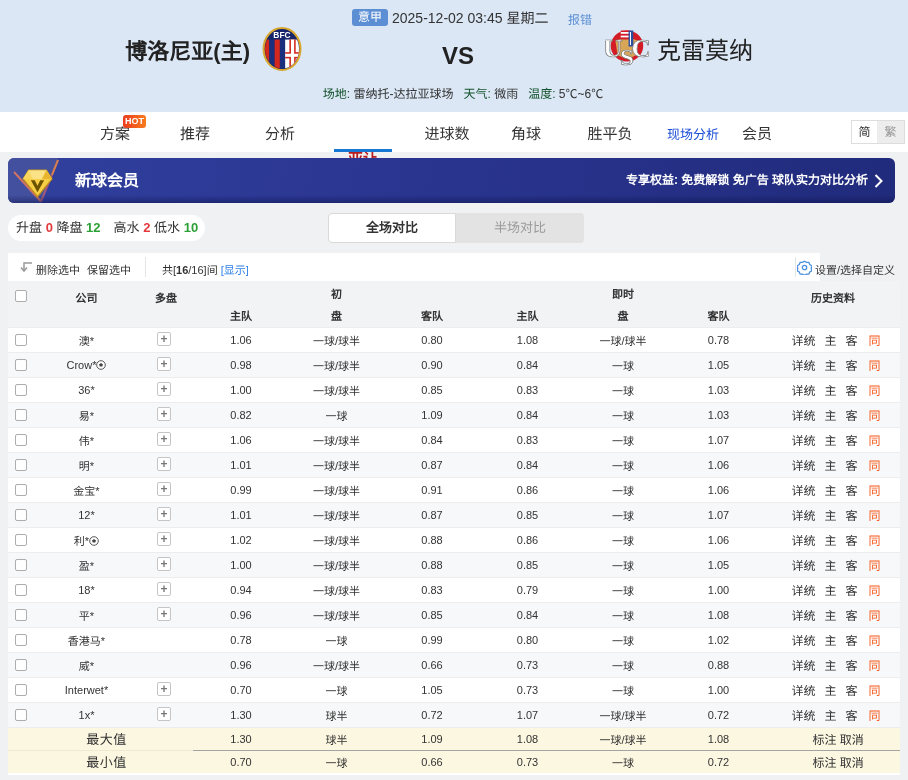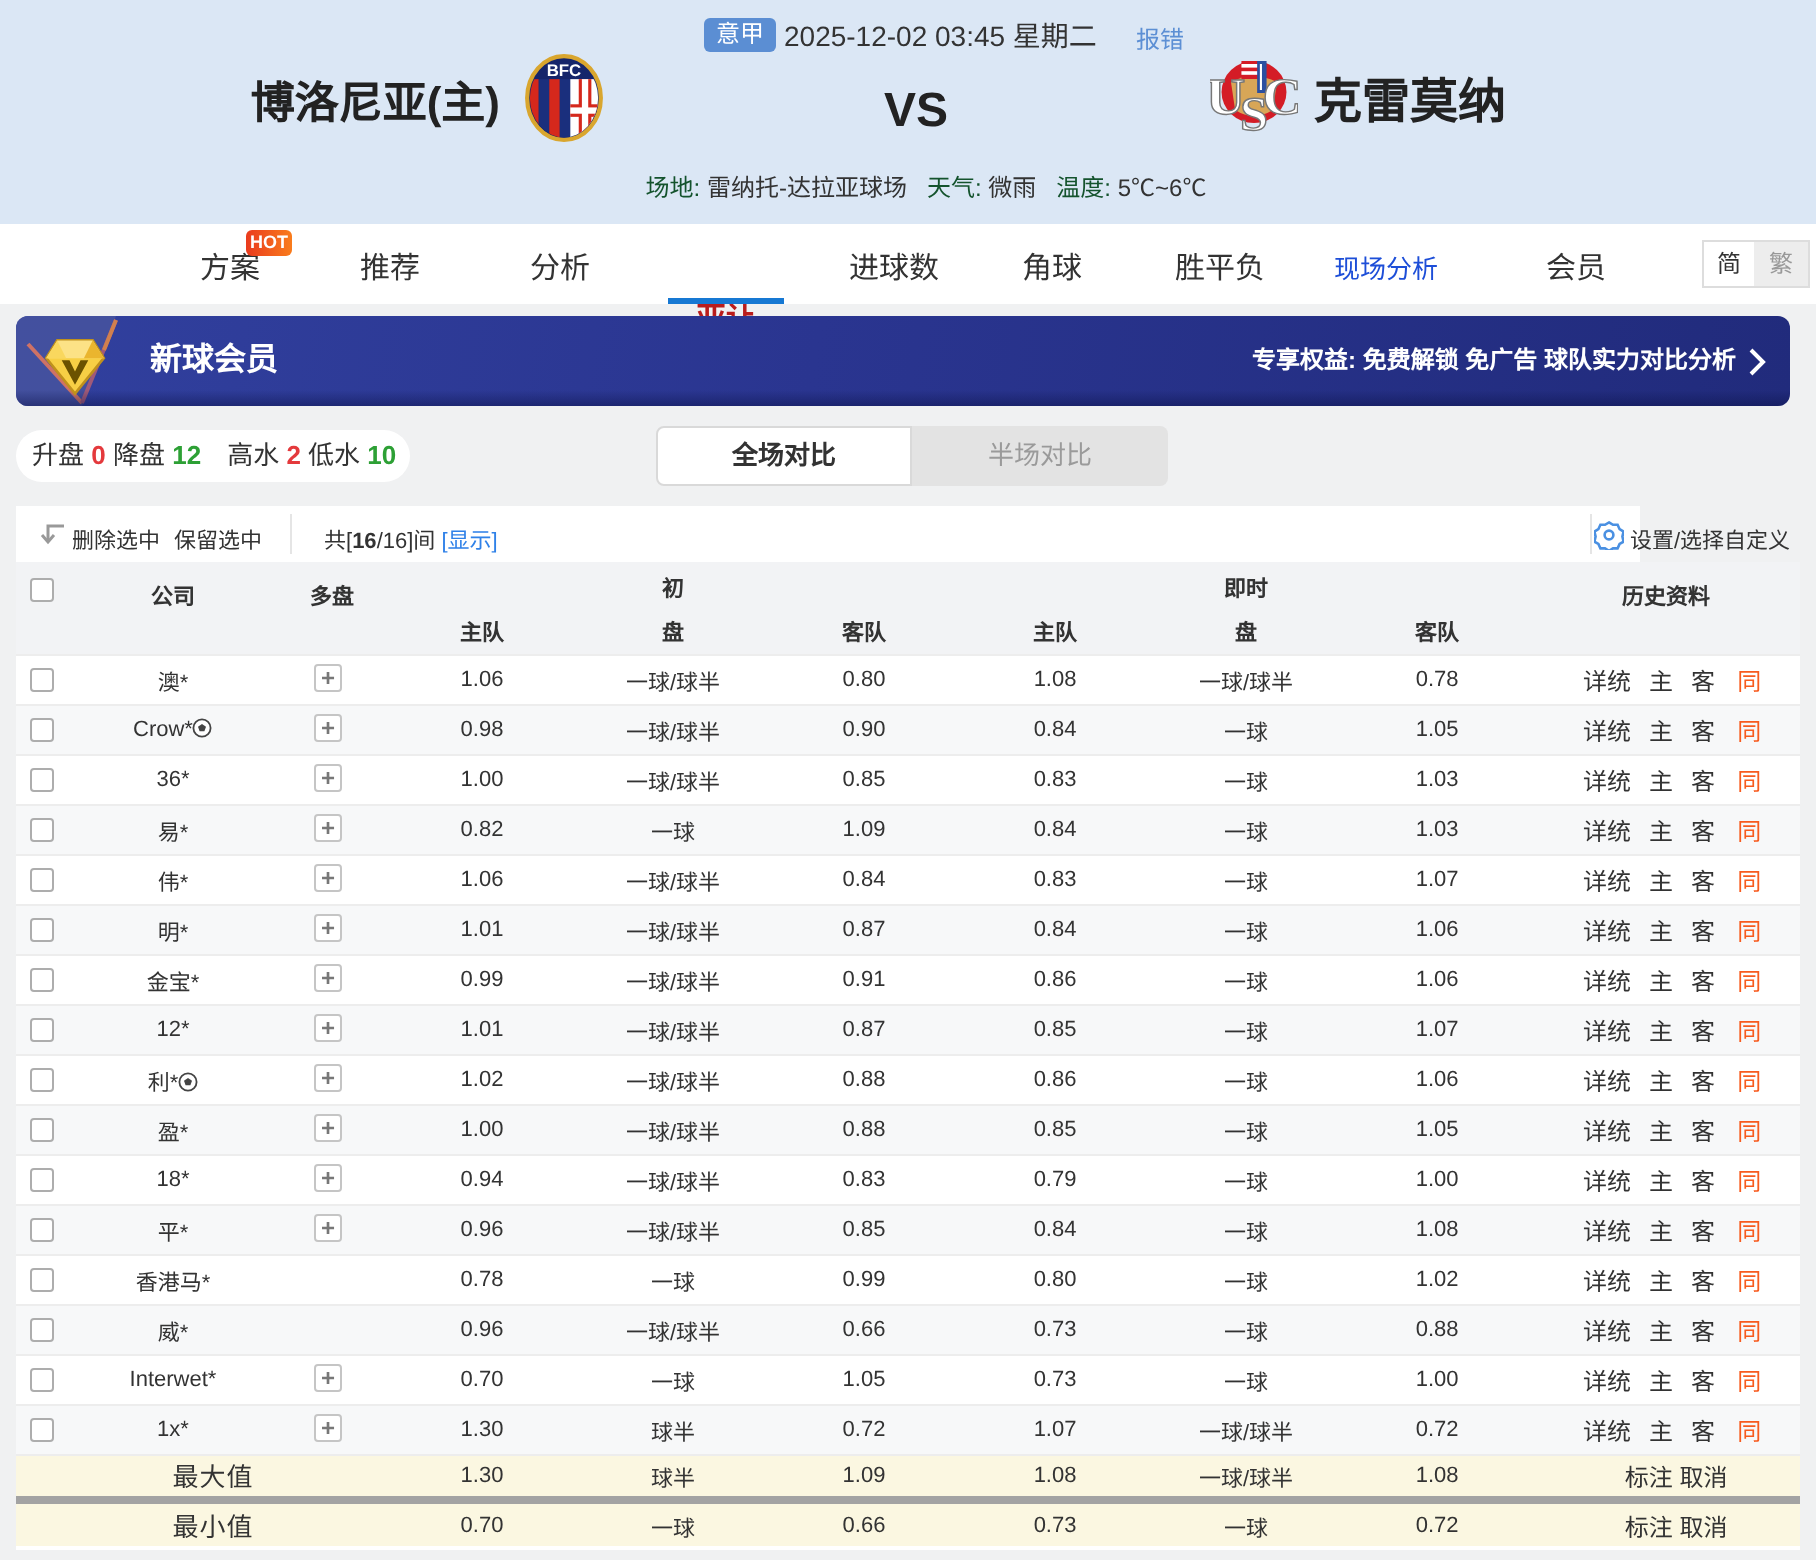--- a/index.html
+++ b/index.html
@@ -12,7 +12,7 @@
 .m-date { position:absolute; left:392px; top:7px; font-size:14px; color:#333; }
 .m-err { position:absolute; left:568px; top:10px; font-size:12px; color:#5c8fd4; }
 .t-home { position:absolute; left:0; top:33px; width:250px; text-align:right; font-size:22px; font-weight:bold; color:#222; }
-.t-away { position:absolute; left:657px; top:31px; font-size:24px; font-weight:bold; color:#222; }
+.t-away { position:absolute; left:657px; top:31px; font-size:24px; font-weight:normal; color:#222; }
 .vs { position:absolute; left:442px; top:42px; font-size:24px; font-weight:800; color:#222; }
 .logo1 { position:absolute; left:262px; top:27px; }
 .logo2 { position:absolute; left:605px; top:27px; }

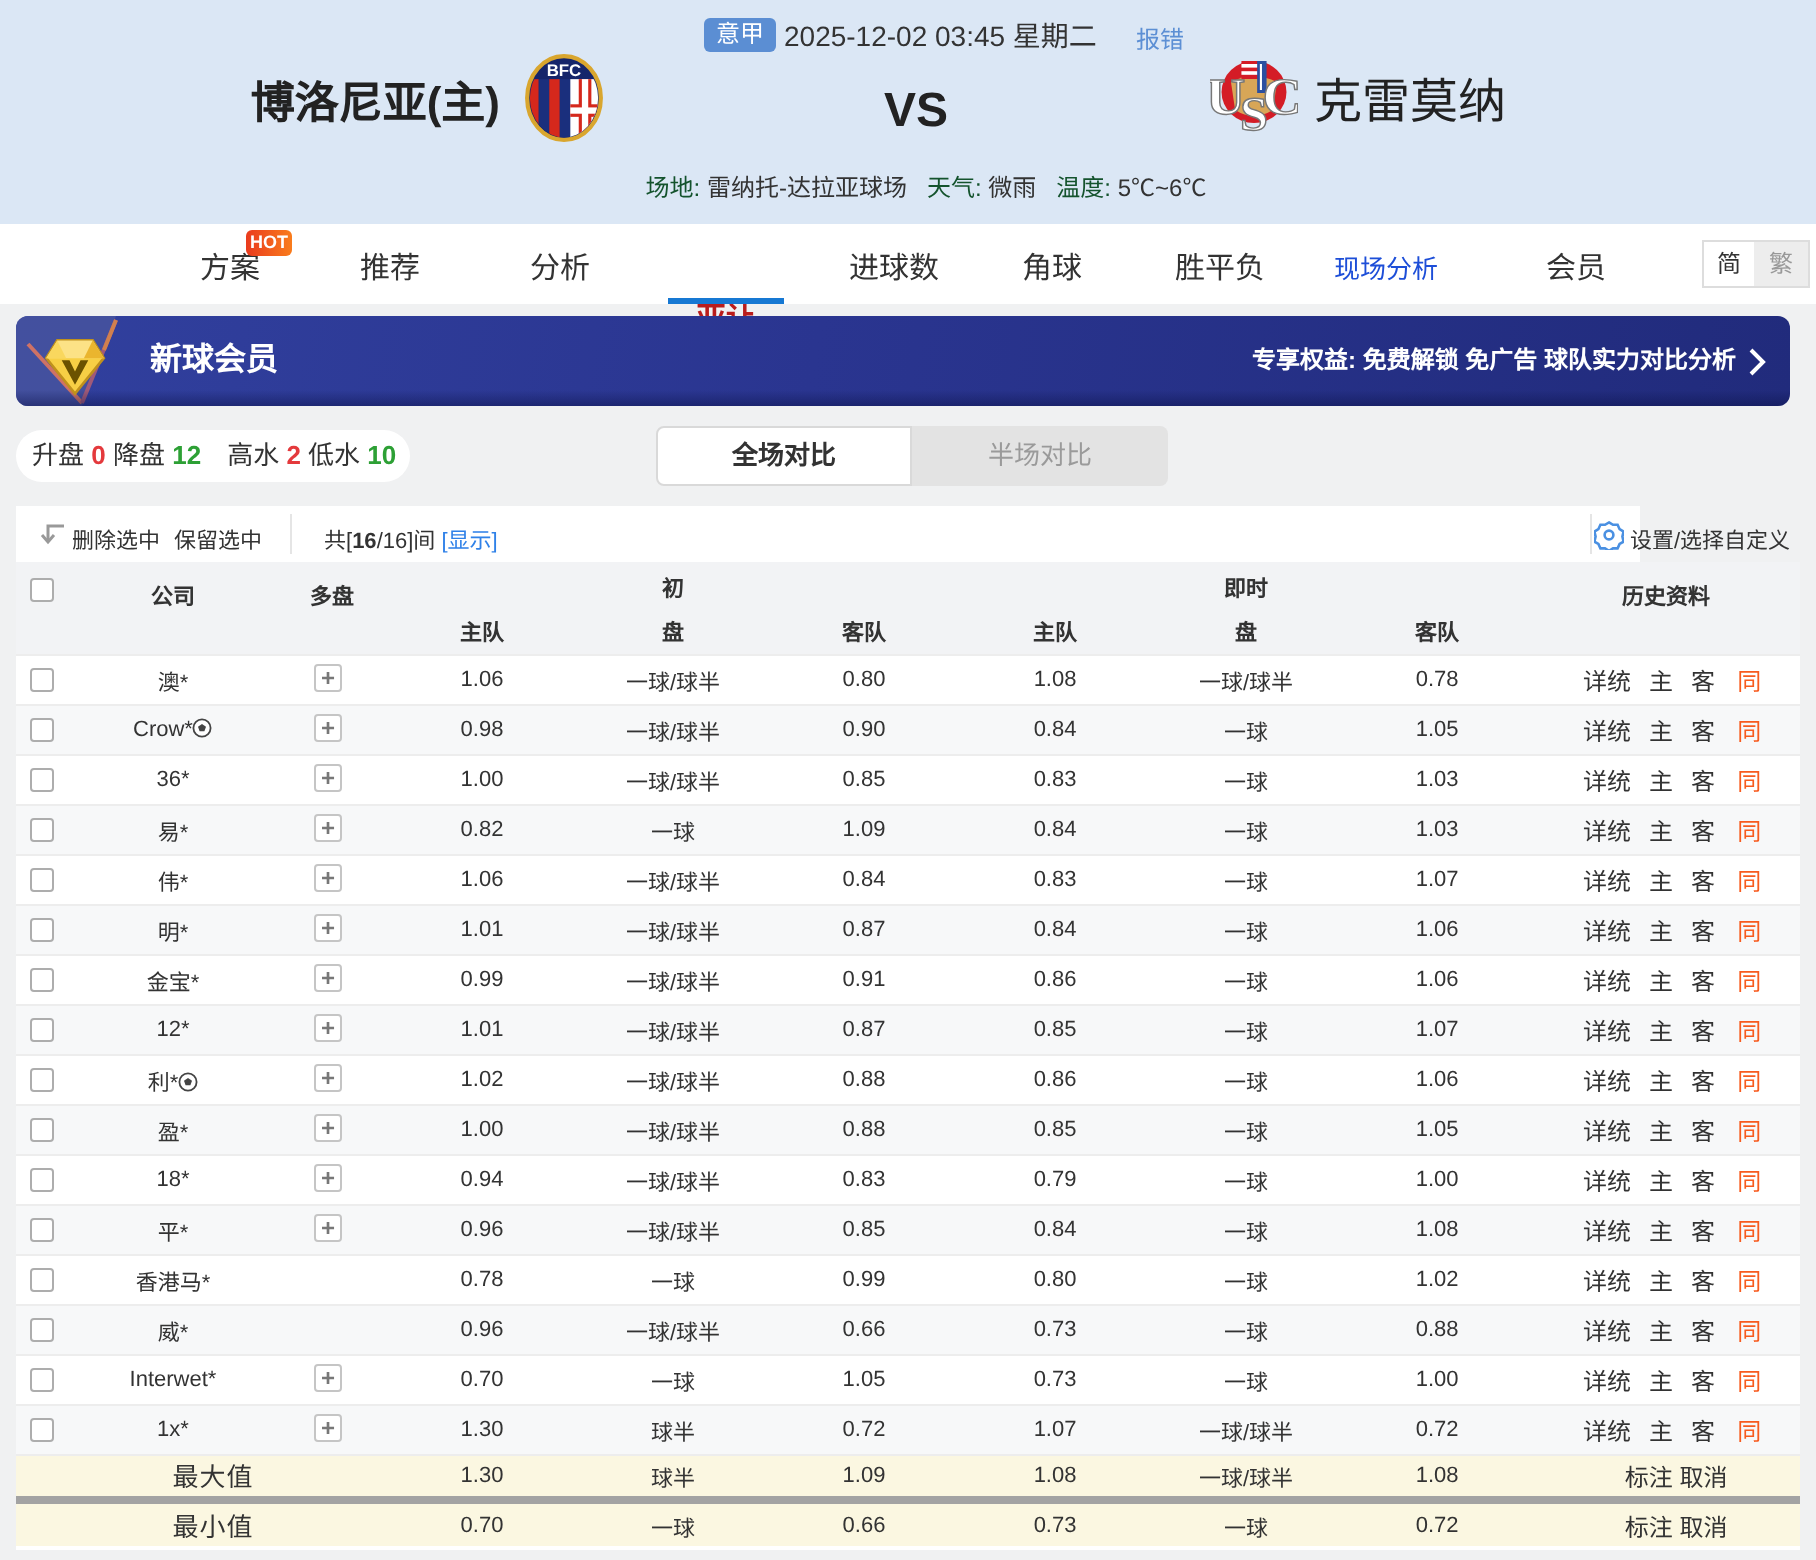--- a/index.html
+++ b/index.html
@@ -121,7 +121,7 @@
   <i style="left:526px">角球</i>
   <i style="left:610px">胜平负</i>
   <i class="live" style="left:693px">现场分析</i>
-  <i style="left:788px">会员</i>
+  <i style="left:757px">会员</i>
   <span class="bar"></span>
 </div>
 <div class="hot">HOT</div>

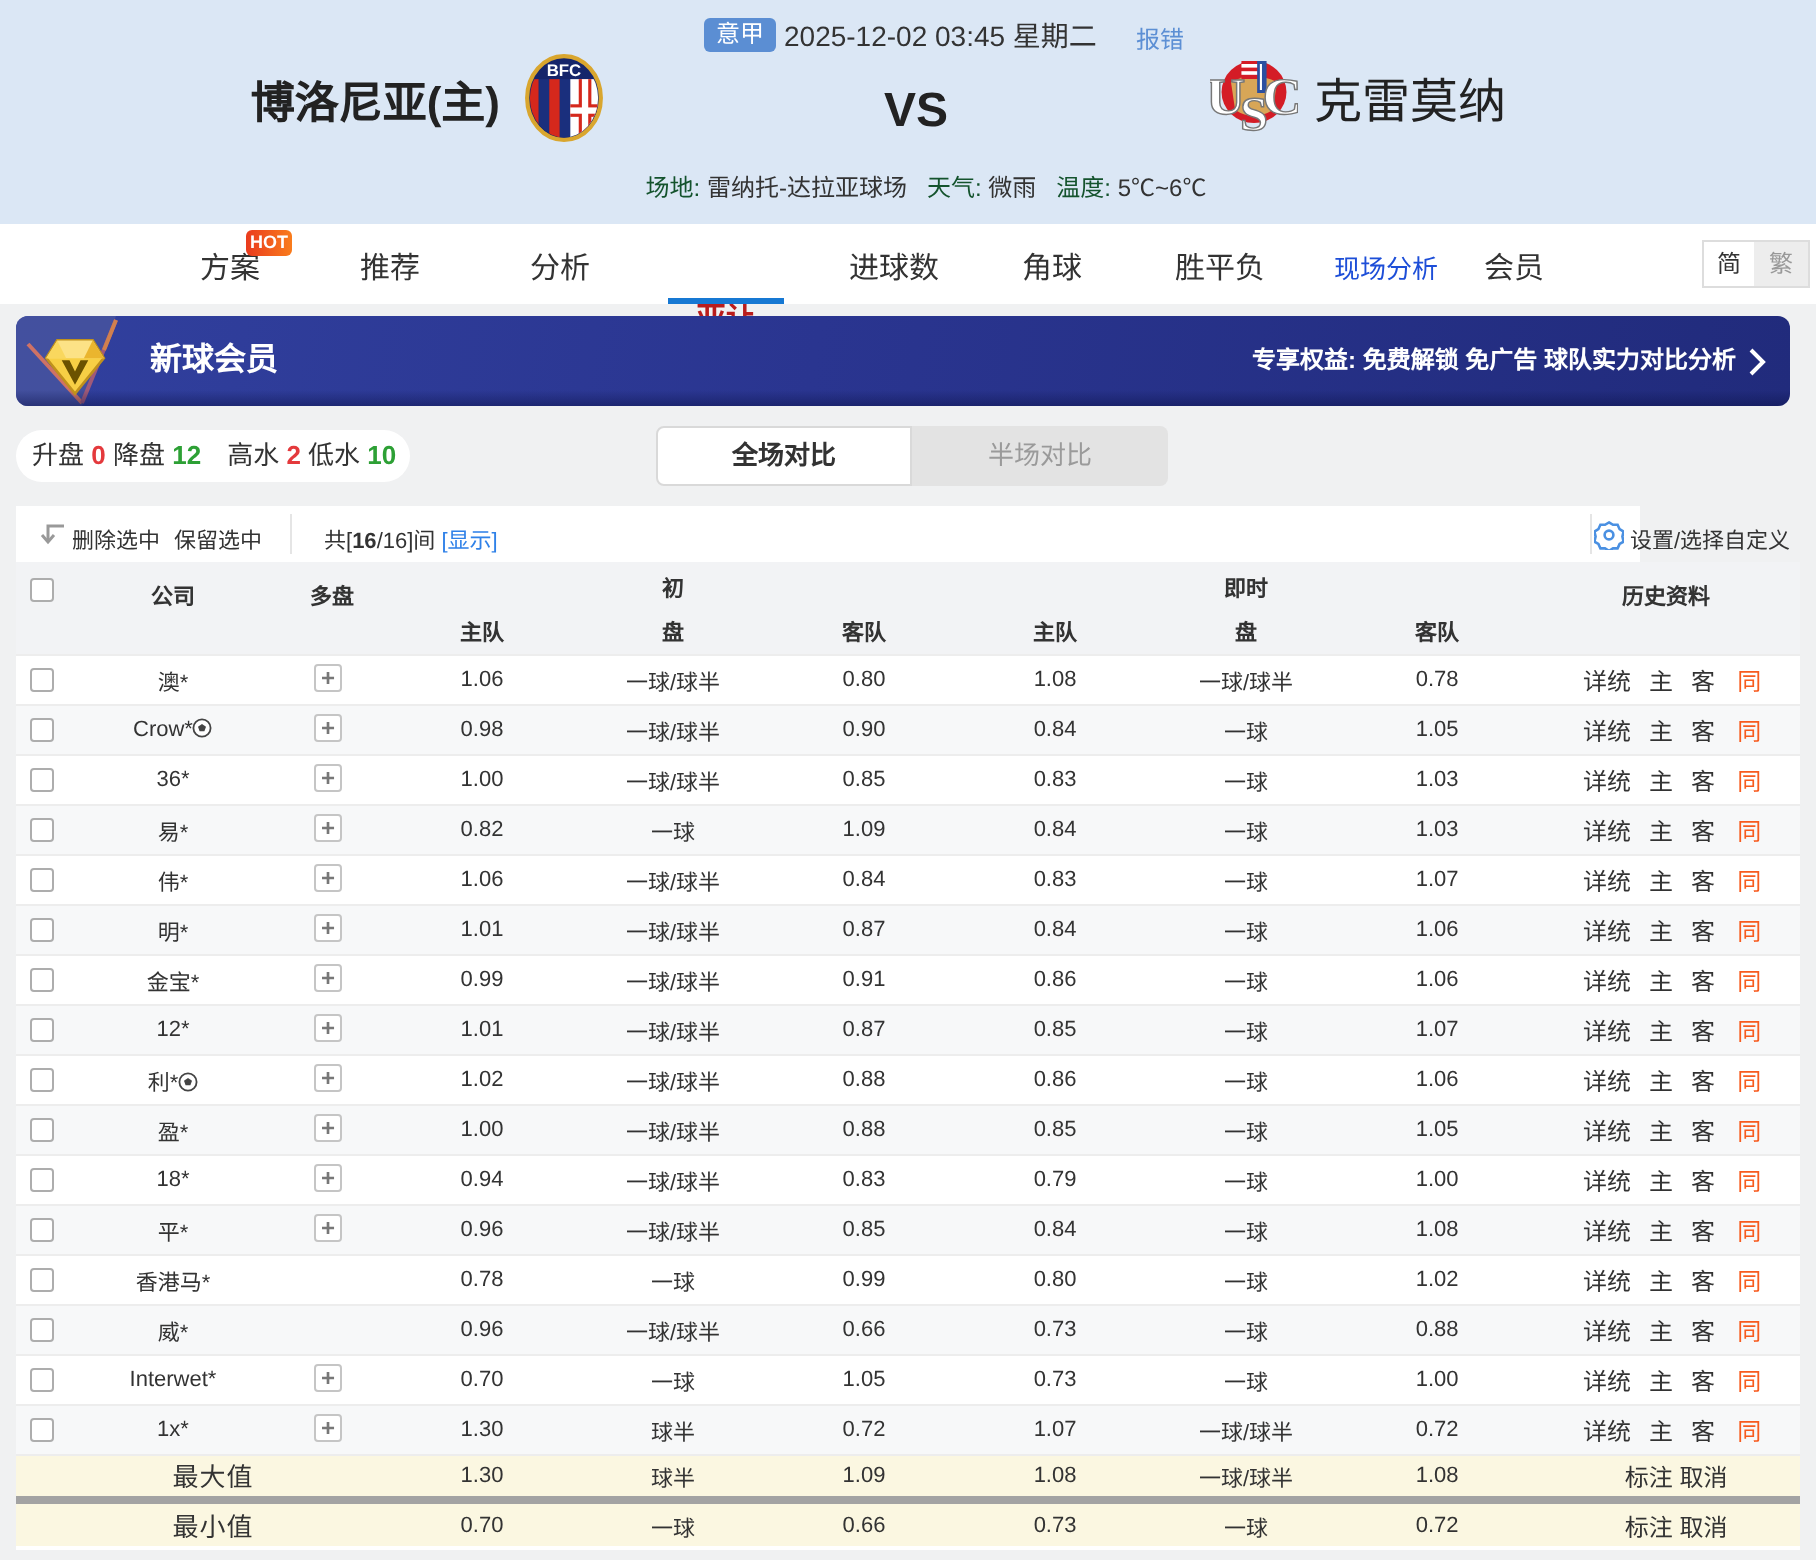--- a/index.html
+++ b/index.html
@@ -411,7 +411,7 @@
         <td>1.08</td>
         <td style="font-size:12px;padding-left:10px">标注 取消</td>
       </tr>
-<tr class="foot" style="border-top:4px solid #a3a3a3">
+<tr class="foot" style="border-top:1px solid #a3a3a3">
         <td colspan="3" class="fl" style="border-top:1px solid #f0ead0">最小值</td>
         <td>0.70</td>
         <td>一球</td>

